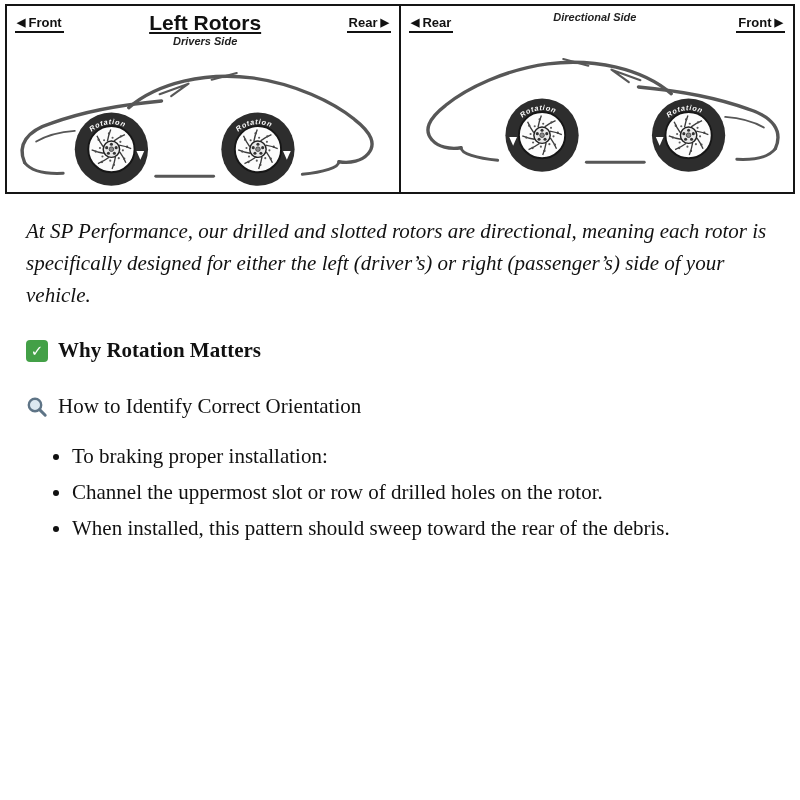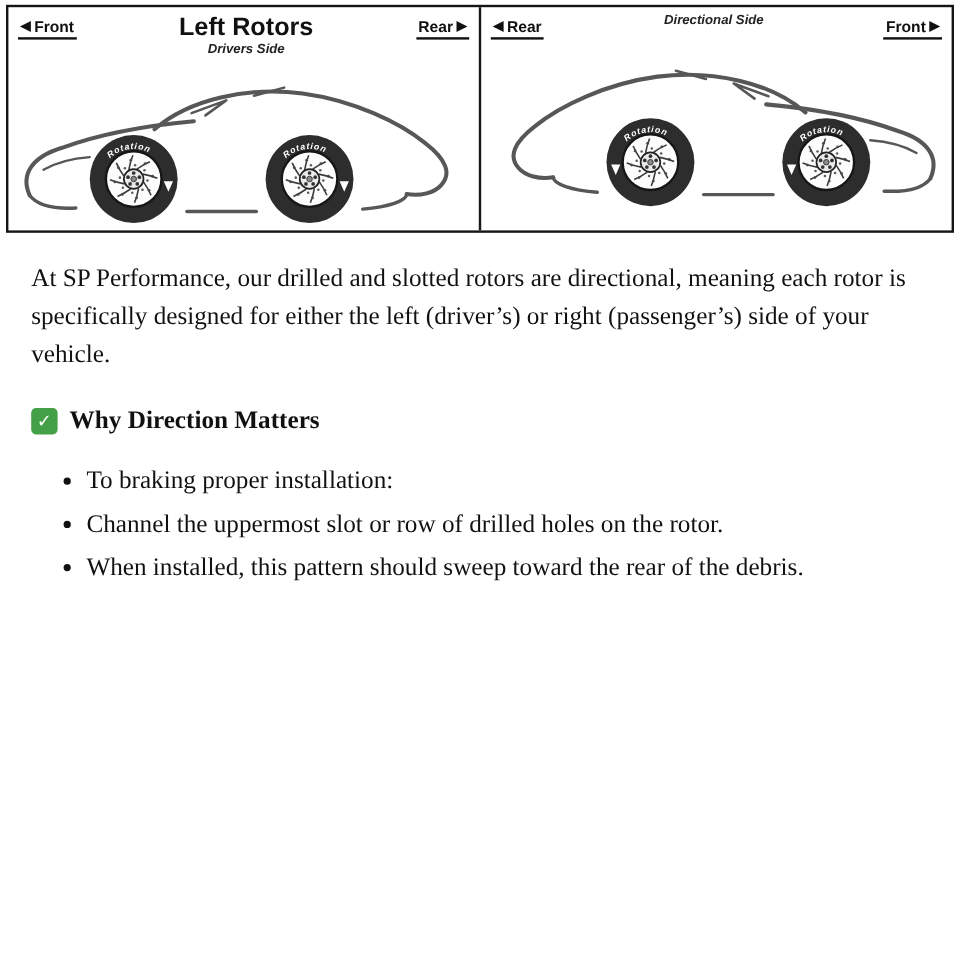--- a/index.html
+++ b/index.html
@@ -13,7 +13,7 @@
   .corner{font-weight:bold;font-size:13px;border-bottom:2px solid #111;display:flex;align-items:center;gap:3px;margin-top:4px;padding:0 2px 1px;white-space:nowrap;}
   .arrow{font-size:11px;line-height:1;}
   .titles{text-align:center;flex:1;padding:0 4px;}
-  .title{font-weight:bold;font-size:21px;line-height:1.15;}
+  .title{font-weight:bold;font-size:21px;line-height:1.15;text-decoration:underline;}
   .subtitle{font-weight:bold;font-style:italic;font-size:11px;color:#222;}
   .car-svg{display:block;width:100%;height:auto;margin-top:0;}
 

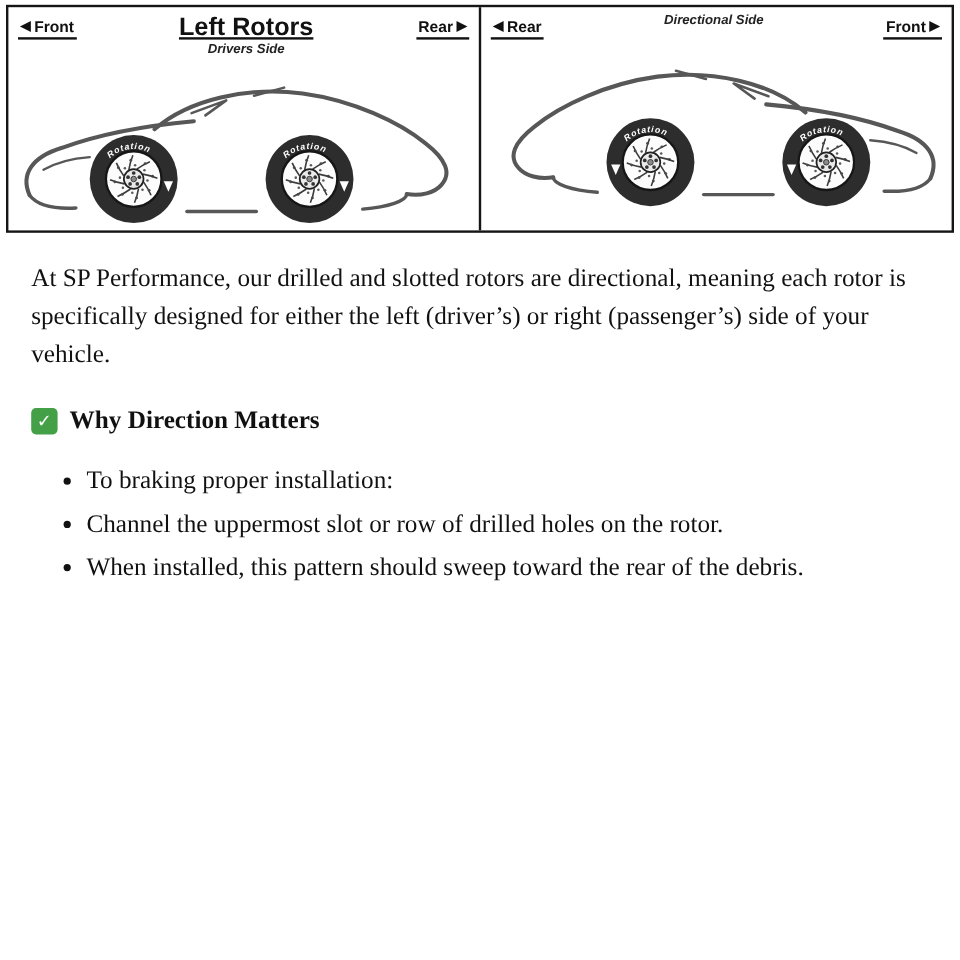--- a/index.html
+++ b/index.html
@@ -19,7 +19,7 @@
 
   
   .article{padding:18px 26px 12px;font-size:21px;line-height:1.52;}
-  .intro{margin:4px 0 20px;}
+  .intro{margin:4px 0 20px;font-style:italic;}
   .sec-head{display:flex;align-items:center;gap:10px;font-size:21px;font-weight:bold;margin:24px 0 18px;}
   .sec-head.light{font-weight:normal;}
   .check-icon{display:inline-flex;align-items:center;justify-content:center;width:22px;height:22px;border-radius:4px;background:#43a047;color:#fff;font-size:15px;font-weight:bold;font-family:"DejaVu Sans",sans-serif;flex:0 0 auto;}

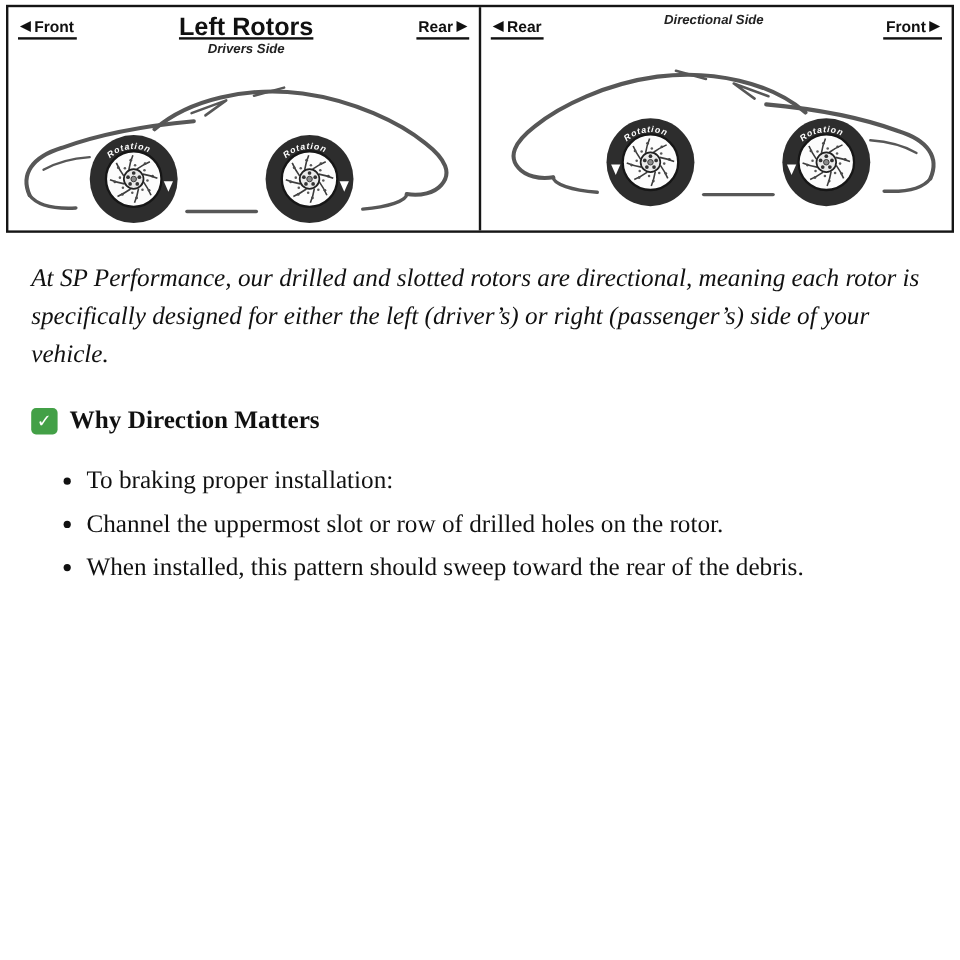--- a/index.html
+++ b/index.html
@@ -247,7 +247,7 @@
 
     <div class="sec-head">
       <span class="check-icon">✓</span>
-      <span>Why Direction Matters</span>
+      <span>Why Rotation Matters</span>
     </div>
 
 

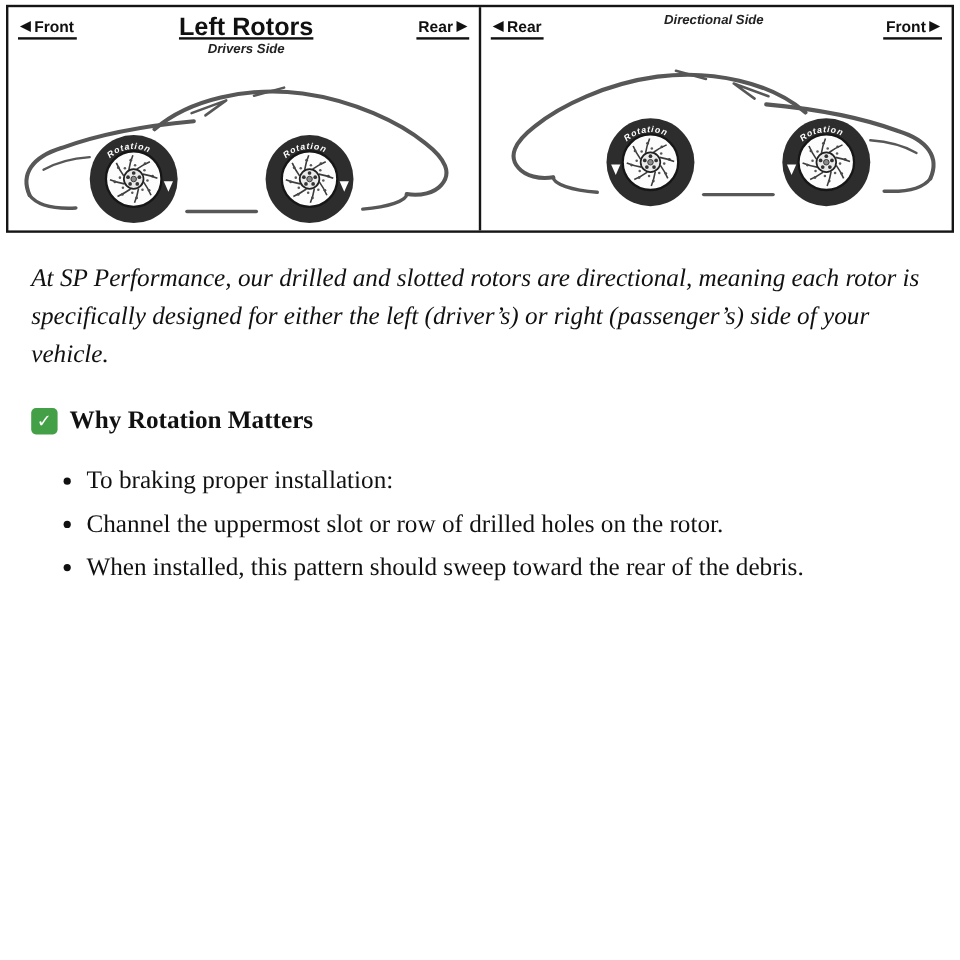--- a/index.html
+++ b/index.html
@@ -252,6 +252,13 @@
 
 
 
+    <div class="sec-head light">
+      <svg class="mag-icon" viewBox="0 0 22 22">
+        <circle cx="9" cy="9" r="6.2" fill="#dce8f0" stroke="#5e7486" stroke-width="2.4"></circle>
+        <line x1="13.6" y1="13.6" x2="19.2" y2="19.2" stroke="#5e7486" stroke-width="3" stroke-linecap="round"></line>
+      </svg>
+      <span>How to Identify Correct Orientation</span>
+    </div>
 
     <ul>
       <li>To braking proper installation:</li>

